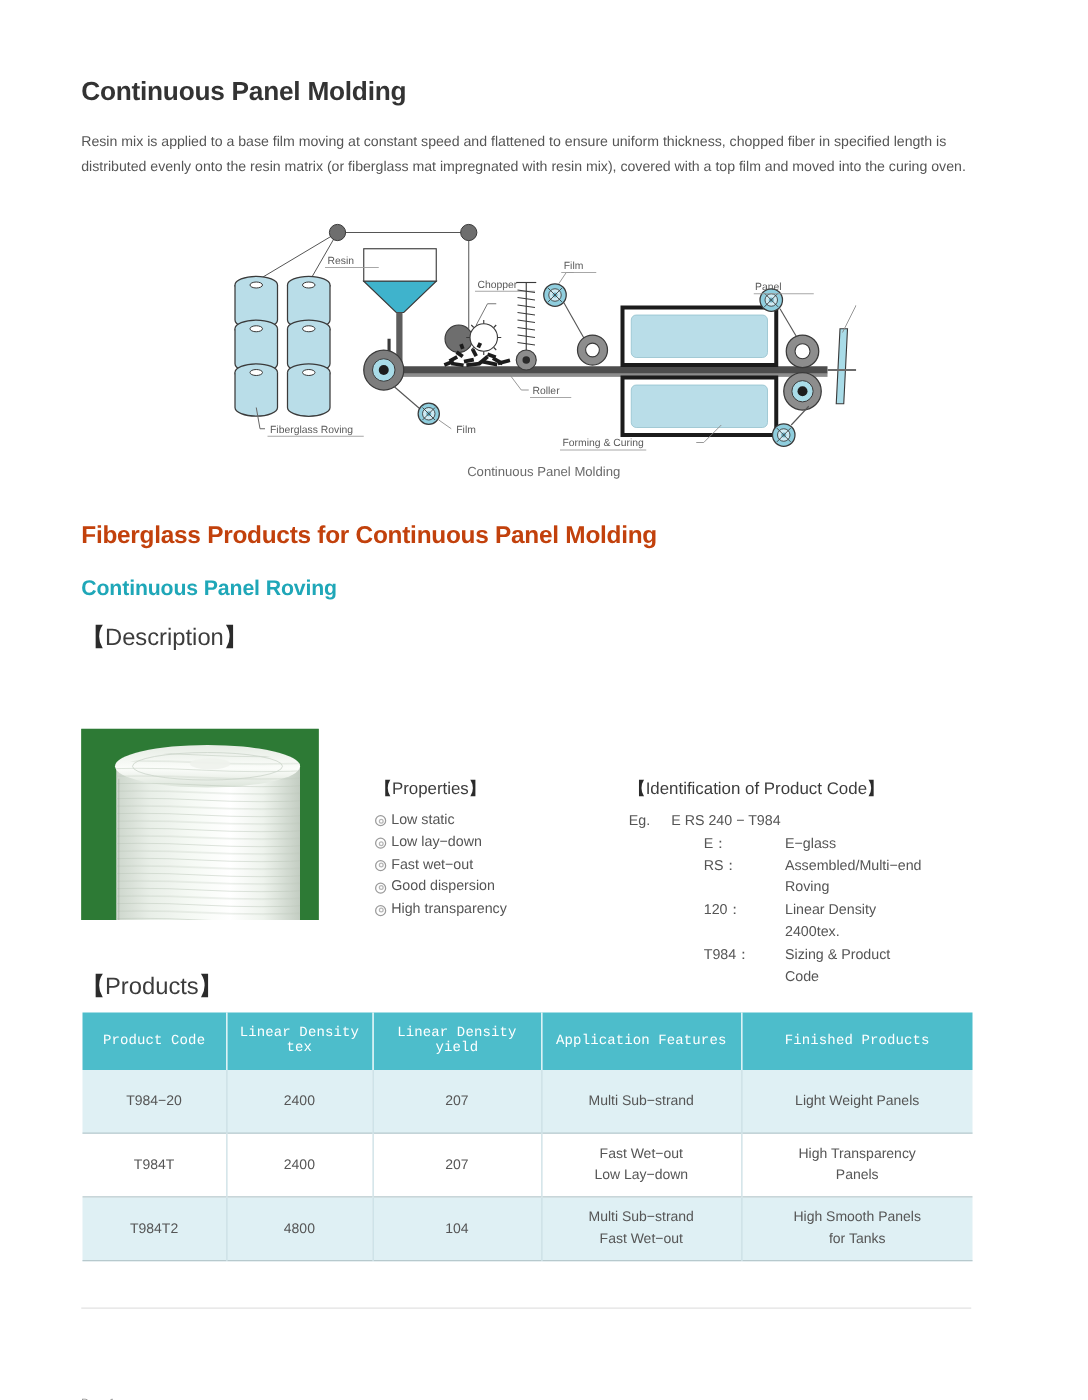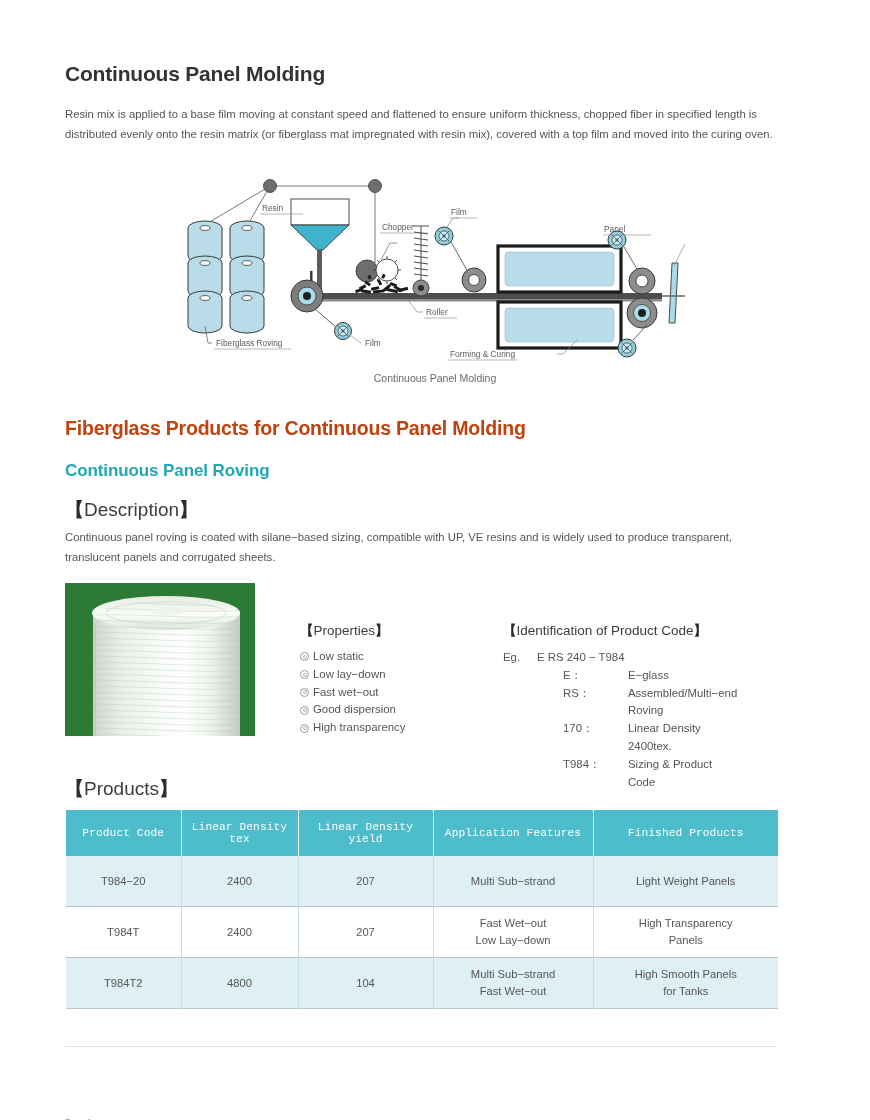--- a/index.html
+++ b/index.html
@@ -411,7 +411,6 @@
   <div id="desc-head" class="bracket-head">
     <span class="brk">【</span><span>Description</span><span class="brk">】</span>
   </div>
-  <div id="desc-body">Continuous panel roving is coated with silane−based sizing, compatible with UP, VE resins and is widely used to produce transparent, translucent panels and corrugated sheets.</div>
 
   <div class="photo">
     <svg width="190" height="153" viewBox="0 0 190 153" xmlns="http://www.w3.org/2000/svg">

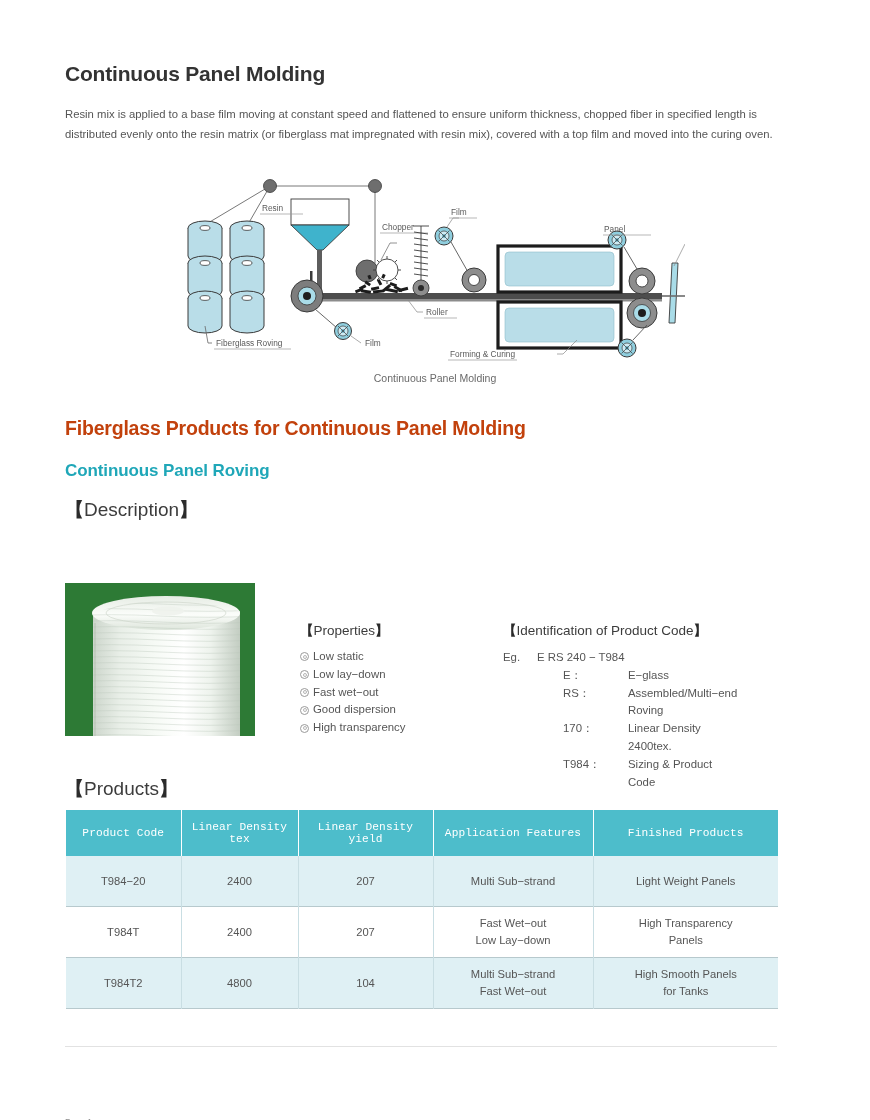--- a/index.html
+++ b/index.html
@@ -488,7 +488,7 @@
       <span>Assembled/Multi−end Roving</span>
     </div>
     <div class="ident-row">
-      <span class="key">170：</span>
+      <span class="key">120：</span>
       <span>Linear Density 2400tex.</span>
     </div>
     <div class="ident-row">

